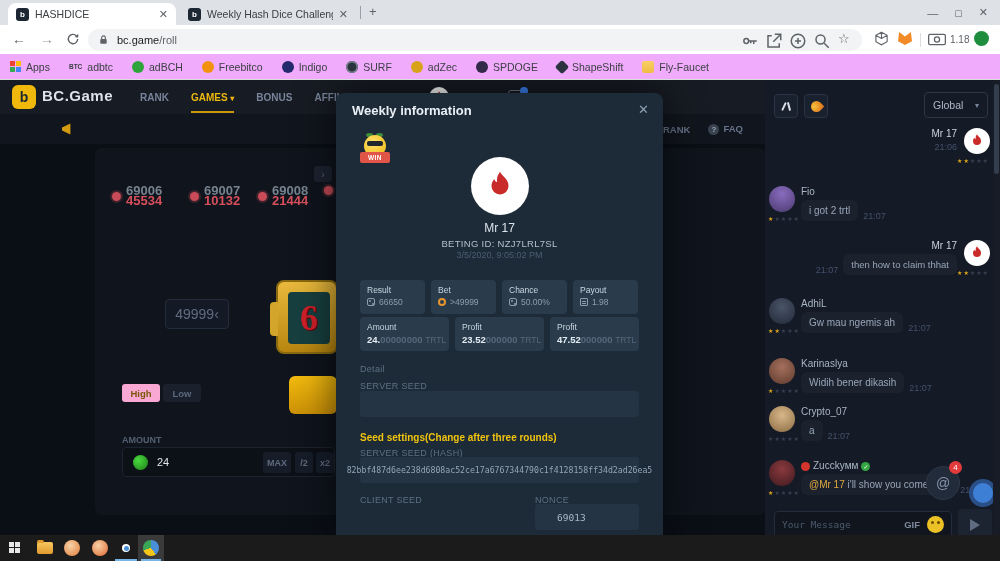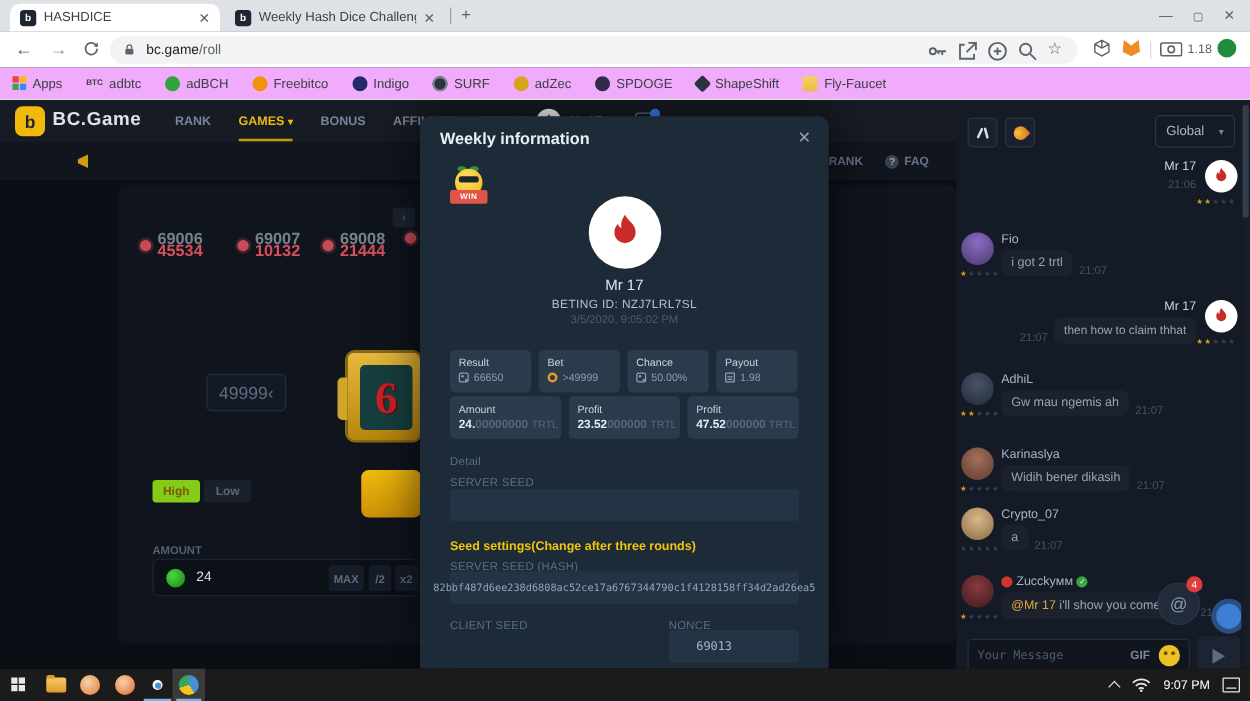--- a/index.html
+++ b/index.html
@@ -67,7 +67,7 @@
 #slot .knob{position:absolute;left:-8px;top:20px;width:8px;height:34px;background:#d3a52a;border-radius:4px 0 0 4px}
 #slot .win{position:absolute;left:10px;top:10px;width:42px;height:52px;background:#173f3f;border-radius:4px;display:flex;align-items:center;justify-content:center}
 #slot .digit{color:#cf1f28;font-size:36px;font-weight:bold;font-family:"Liberation Serif",serif;text-shadow:1px 1px 0 #5c0a0e}
-#highbtn{left:122px;top:304px;width:38px;height:18px;border-radius:3px;background:#84cc16;color:#7a5708;font-size:9.5px;font-weight:bold;display:flex;align-items:center;justify-content:center}
+#highbtn{left:122px;top:304px;width:38px;height:18px;border-radius:3px;background:#f9a8d4;color:#7a5708;font-size:9.5px;font-weight:bold;display:flex;align-items:center;justify-content:center}
 #lowbtn{left:163px;top:304px;width:38px;height:18px;border-radius:3px;background:#1a212d;color:#5c687c;font-size:9.5px;font-weight:bold;display:flex;align-items:center;justify-content:center}
 #betbtn{left:289px;top:296px;width:48px;height:38px;border-radius:6px;background:linear-gradient(#f3bb0e,#cd9207)}
 #amtlabel{left:122px;top:355px;font-size:9px;font-weight:bold;color:#556172}

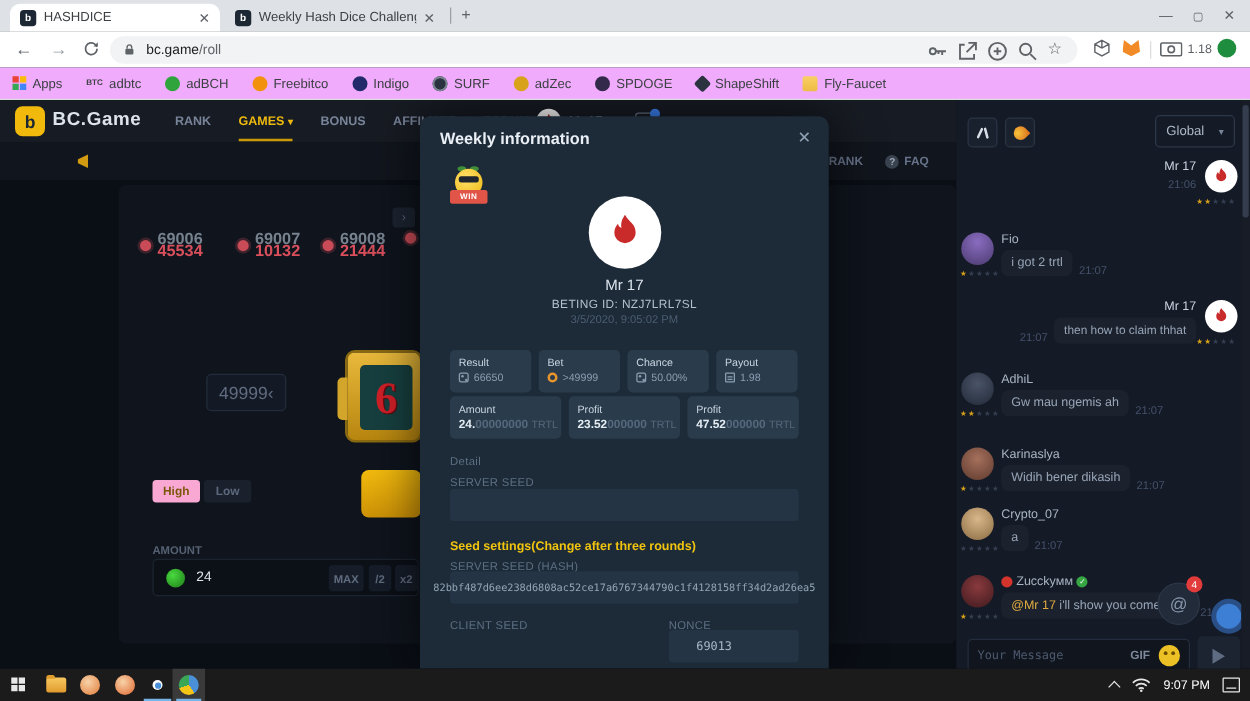--- a/index.html
+++ b/index.html
@@ -579,17 +579,6 @@
     <span class="a" id="tb-active"></span>
     <span class="a c tb-app" style="left:143px;background:conic-gradient(#4a90d9 0 40%,#f5c518 0 70%,#3aa757 0 100%)"></span>
     <span class="a underline" style="left:141px;width:20px"></span>
-    <div id="tray" class="a">
-      <span class="chev"></span>
-      <svg width="16" height="12" viewBox="0 0 24 17">
-          <path d="M2 6a14 14 0 0 1 20 0" fill="none" stroke="#e8e8e8" stroke-width="2"></path>
-          <path d="M5.5 9.5a9.5 9.5 0 0 1 13 0" fill="none" stroke="#e8e8e8" stroke-width="2"></path>
-          <path d="M9 13a5 5 0 0 1 6 0" fill="none" stroke="#e8e8e8" stroke-width="2"></path>
-          <circle cx="12" cy="15.5" r="1.5" fill="#e8e8e8"></circle>
-        </svg>
-      <span id="tbtime">9:07 PM</span>
-      <span class="actionc"></span>
-    </div>
   </div>
 
 </div>

